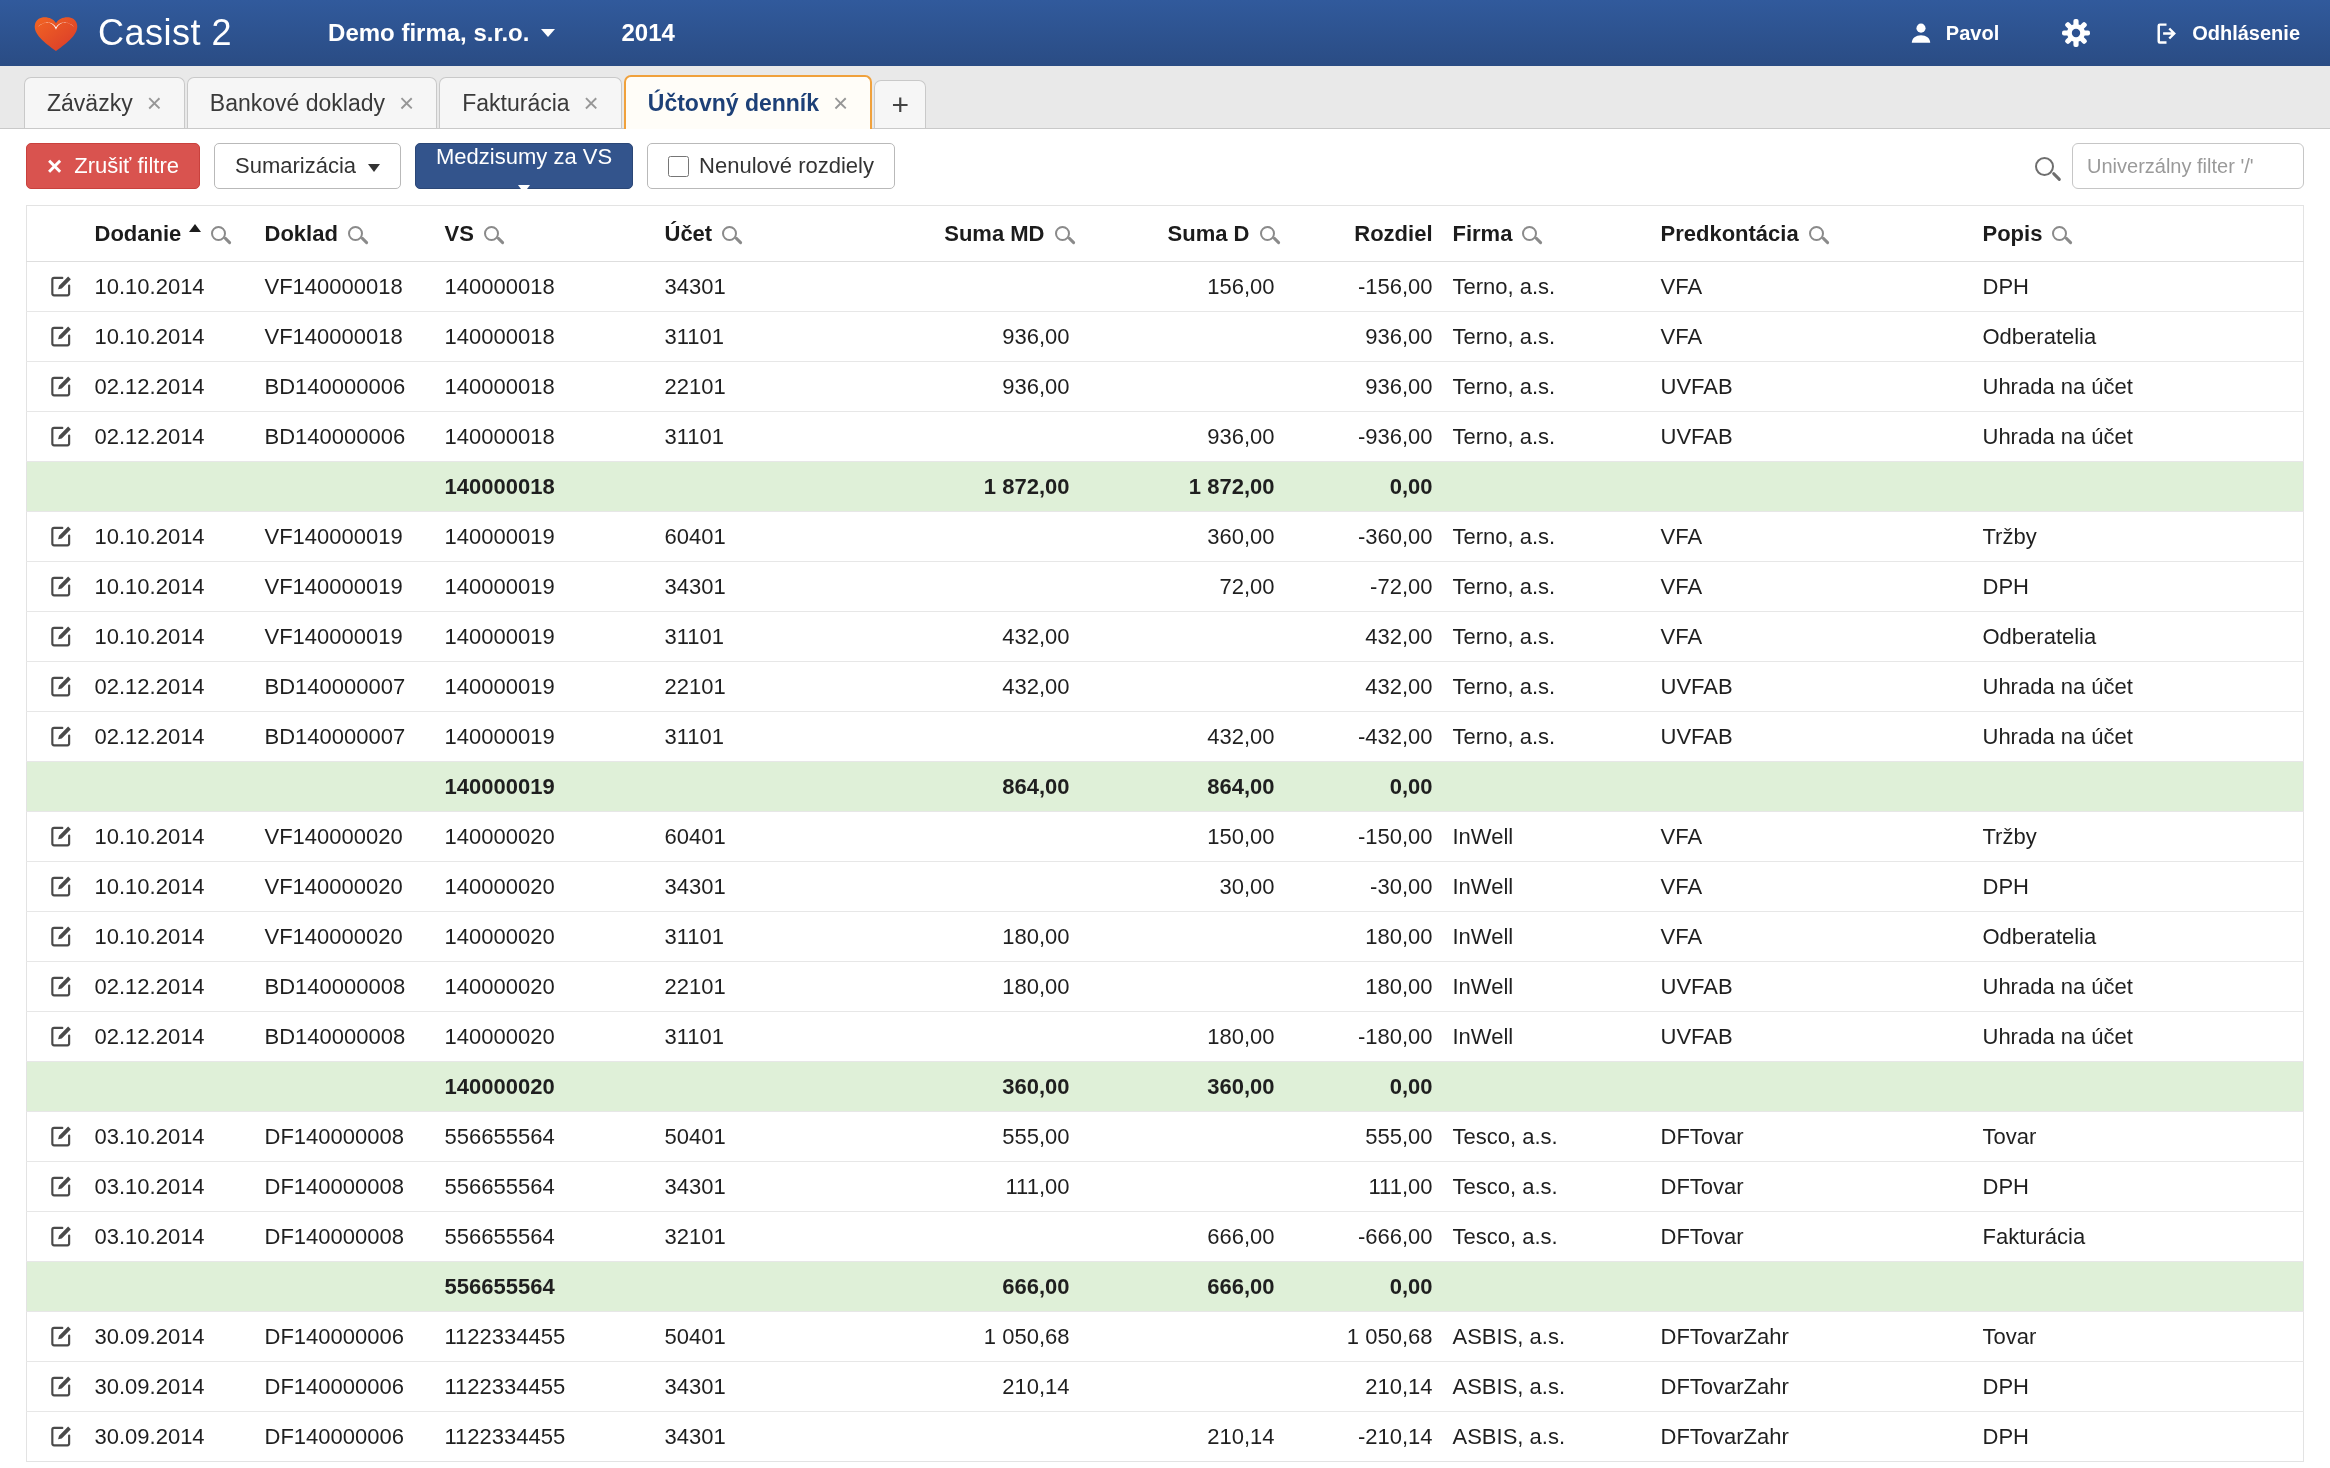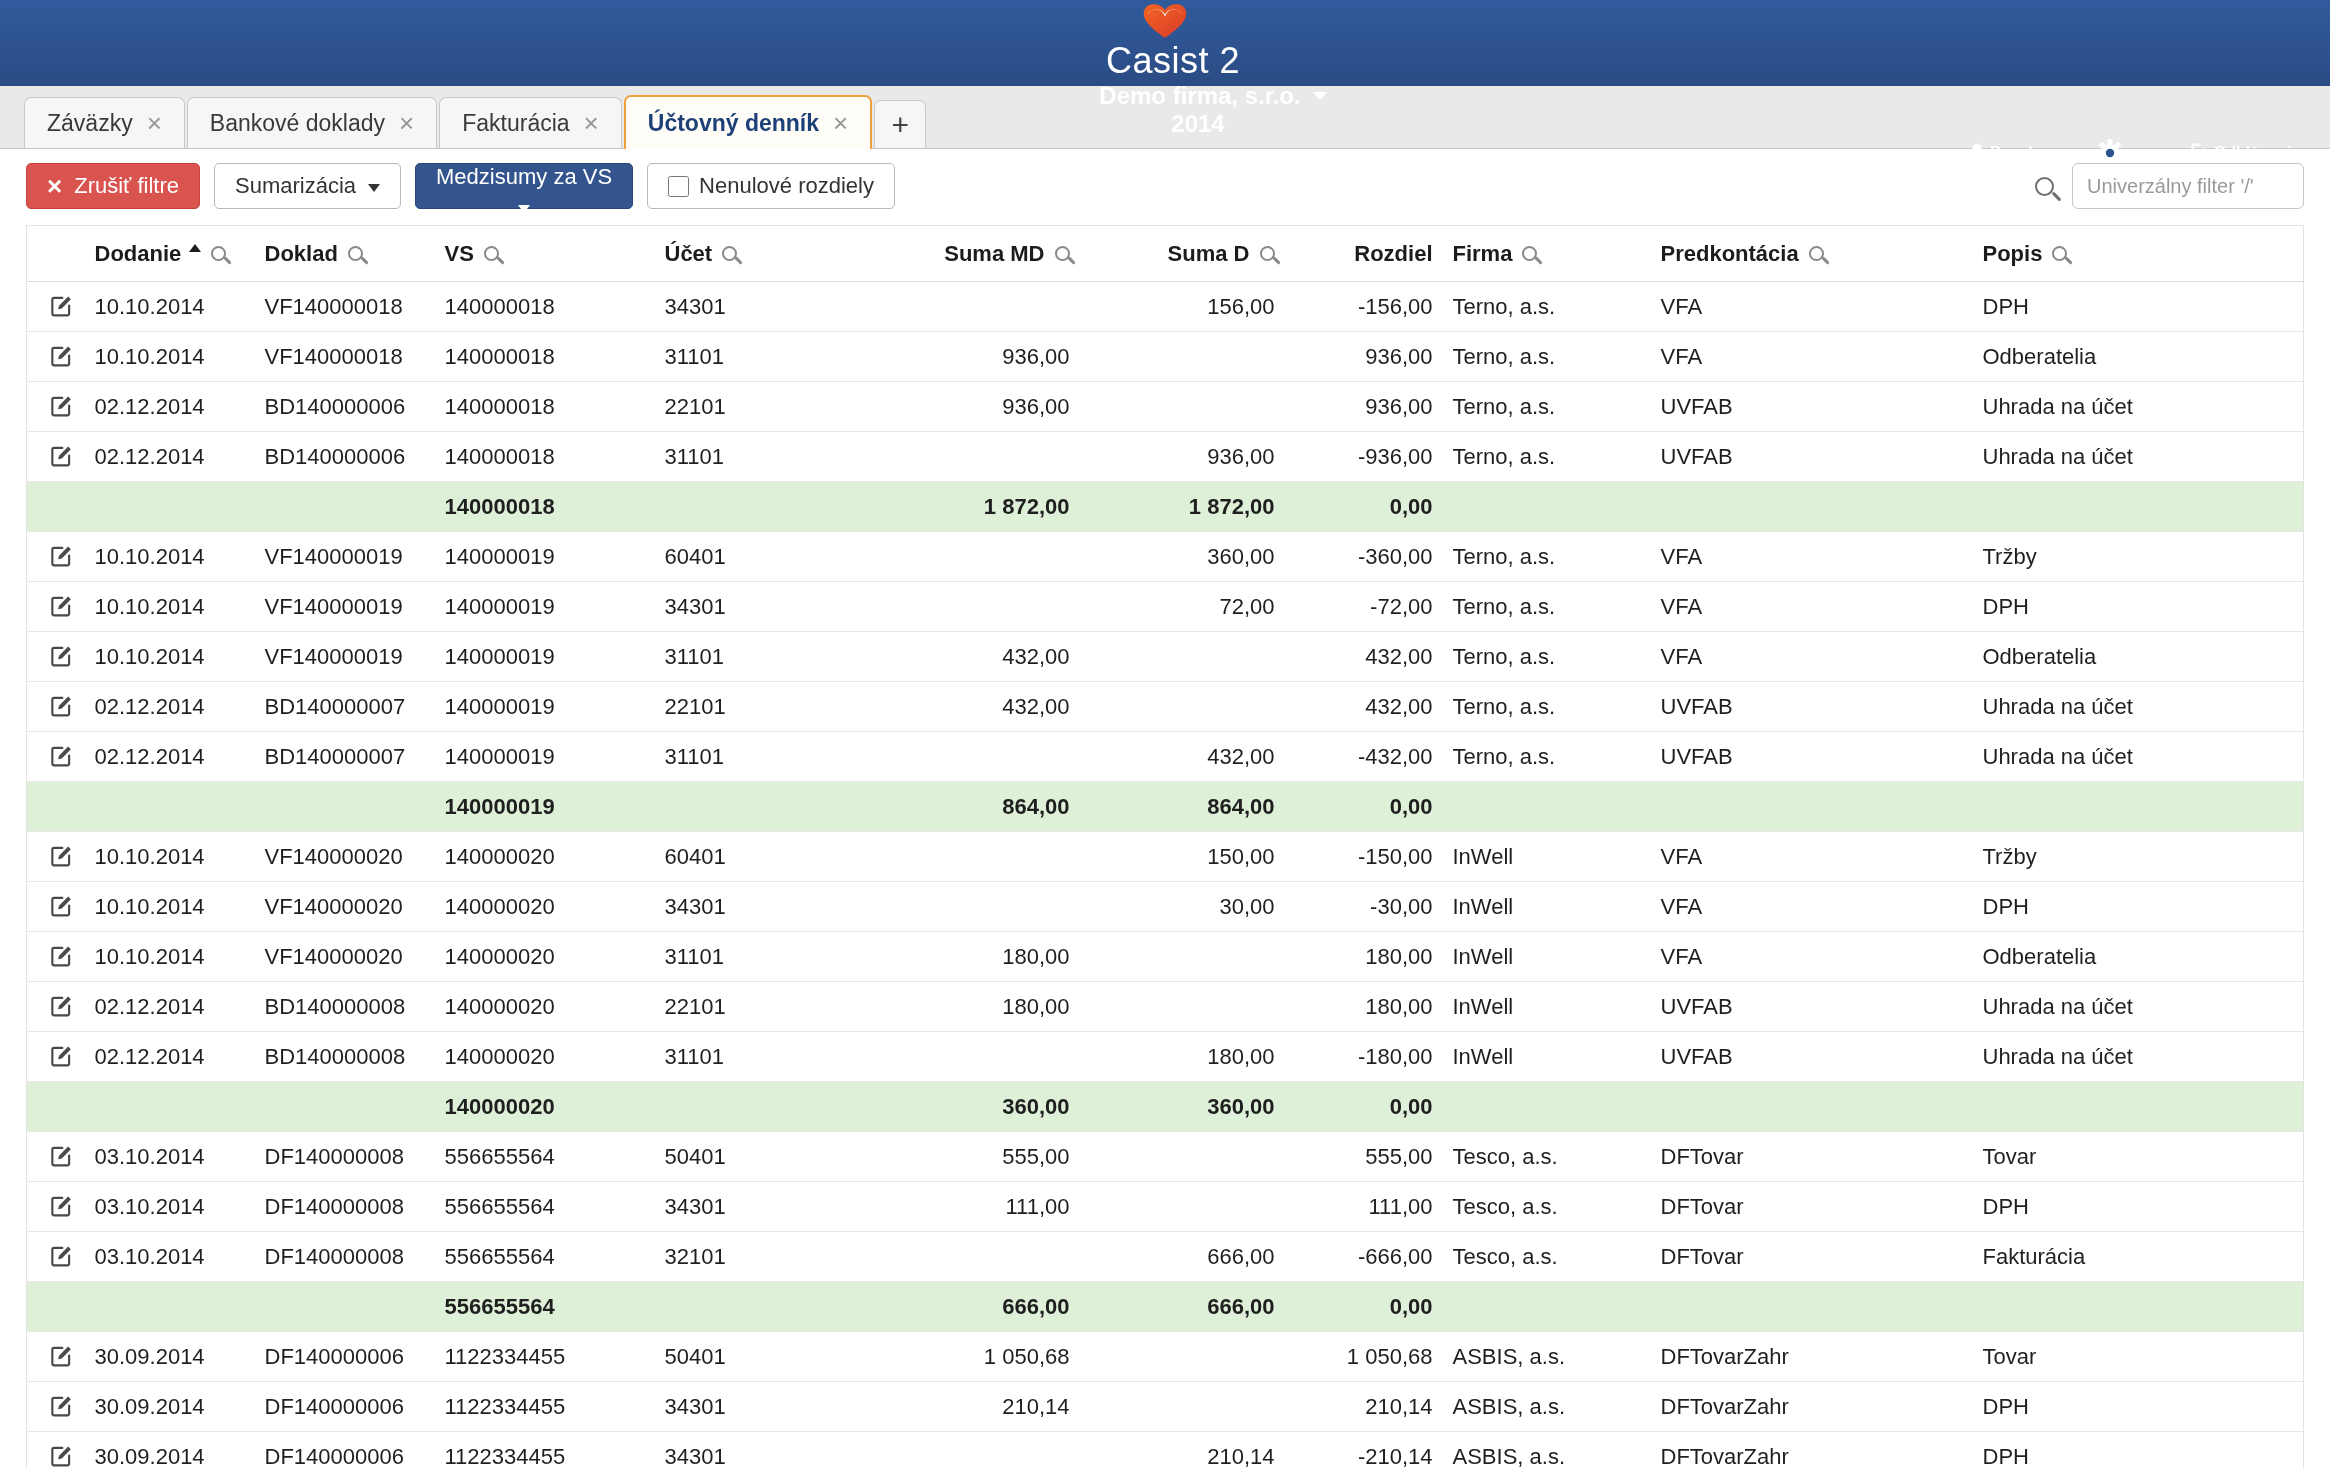--- a/index.html
+++ b/index.html
@@ -7,8 +7,8 @@
     font-family: "Liberation Sans", sans-serif; color:#222; }
 
   
-  .topbar { height:86px; background:linear-gradient(180deg, var(--topbar-hi), var(--topbar-lo));
-    display:flex; align-items:center; padding:0 30px; color:#fff;flex-direction:column; }
+  .topbar { height:66px; background:linear-gradient(180deg, var(--topbar-hi), var(--topbar-lo));
+    display:flex; align-items:center; padding:0 30px; color:#fff; }
   .brand { font-size:36px; font-weight:400; margin-left:16px; letter-spacing:.5px; }
   .company { margin-left:96px; font-size:24px; font-weight:700; display:flex; align-items:center; gap:12px; cursor:pointer; }
   .year { margin-left:66px; font-size:24px; font-weight:700; }

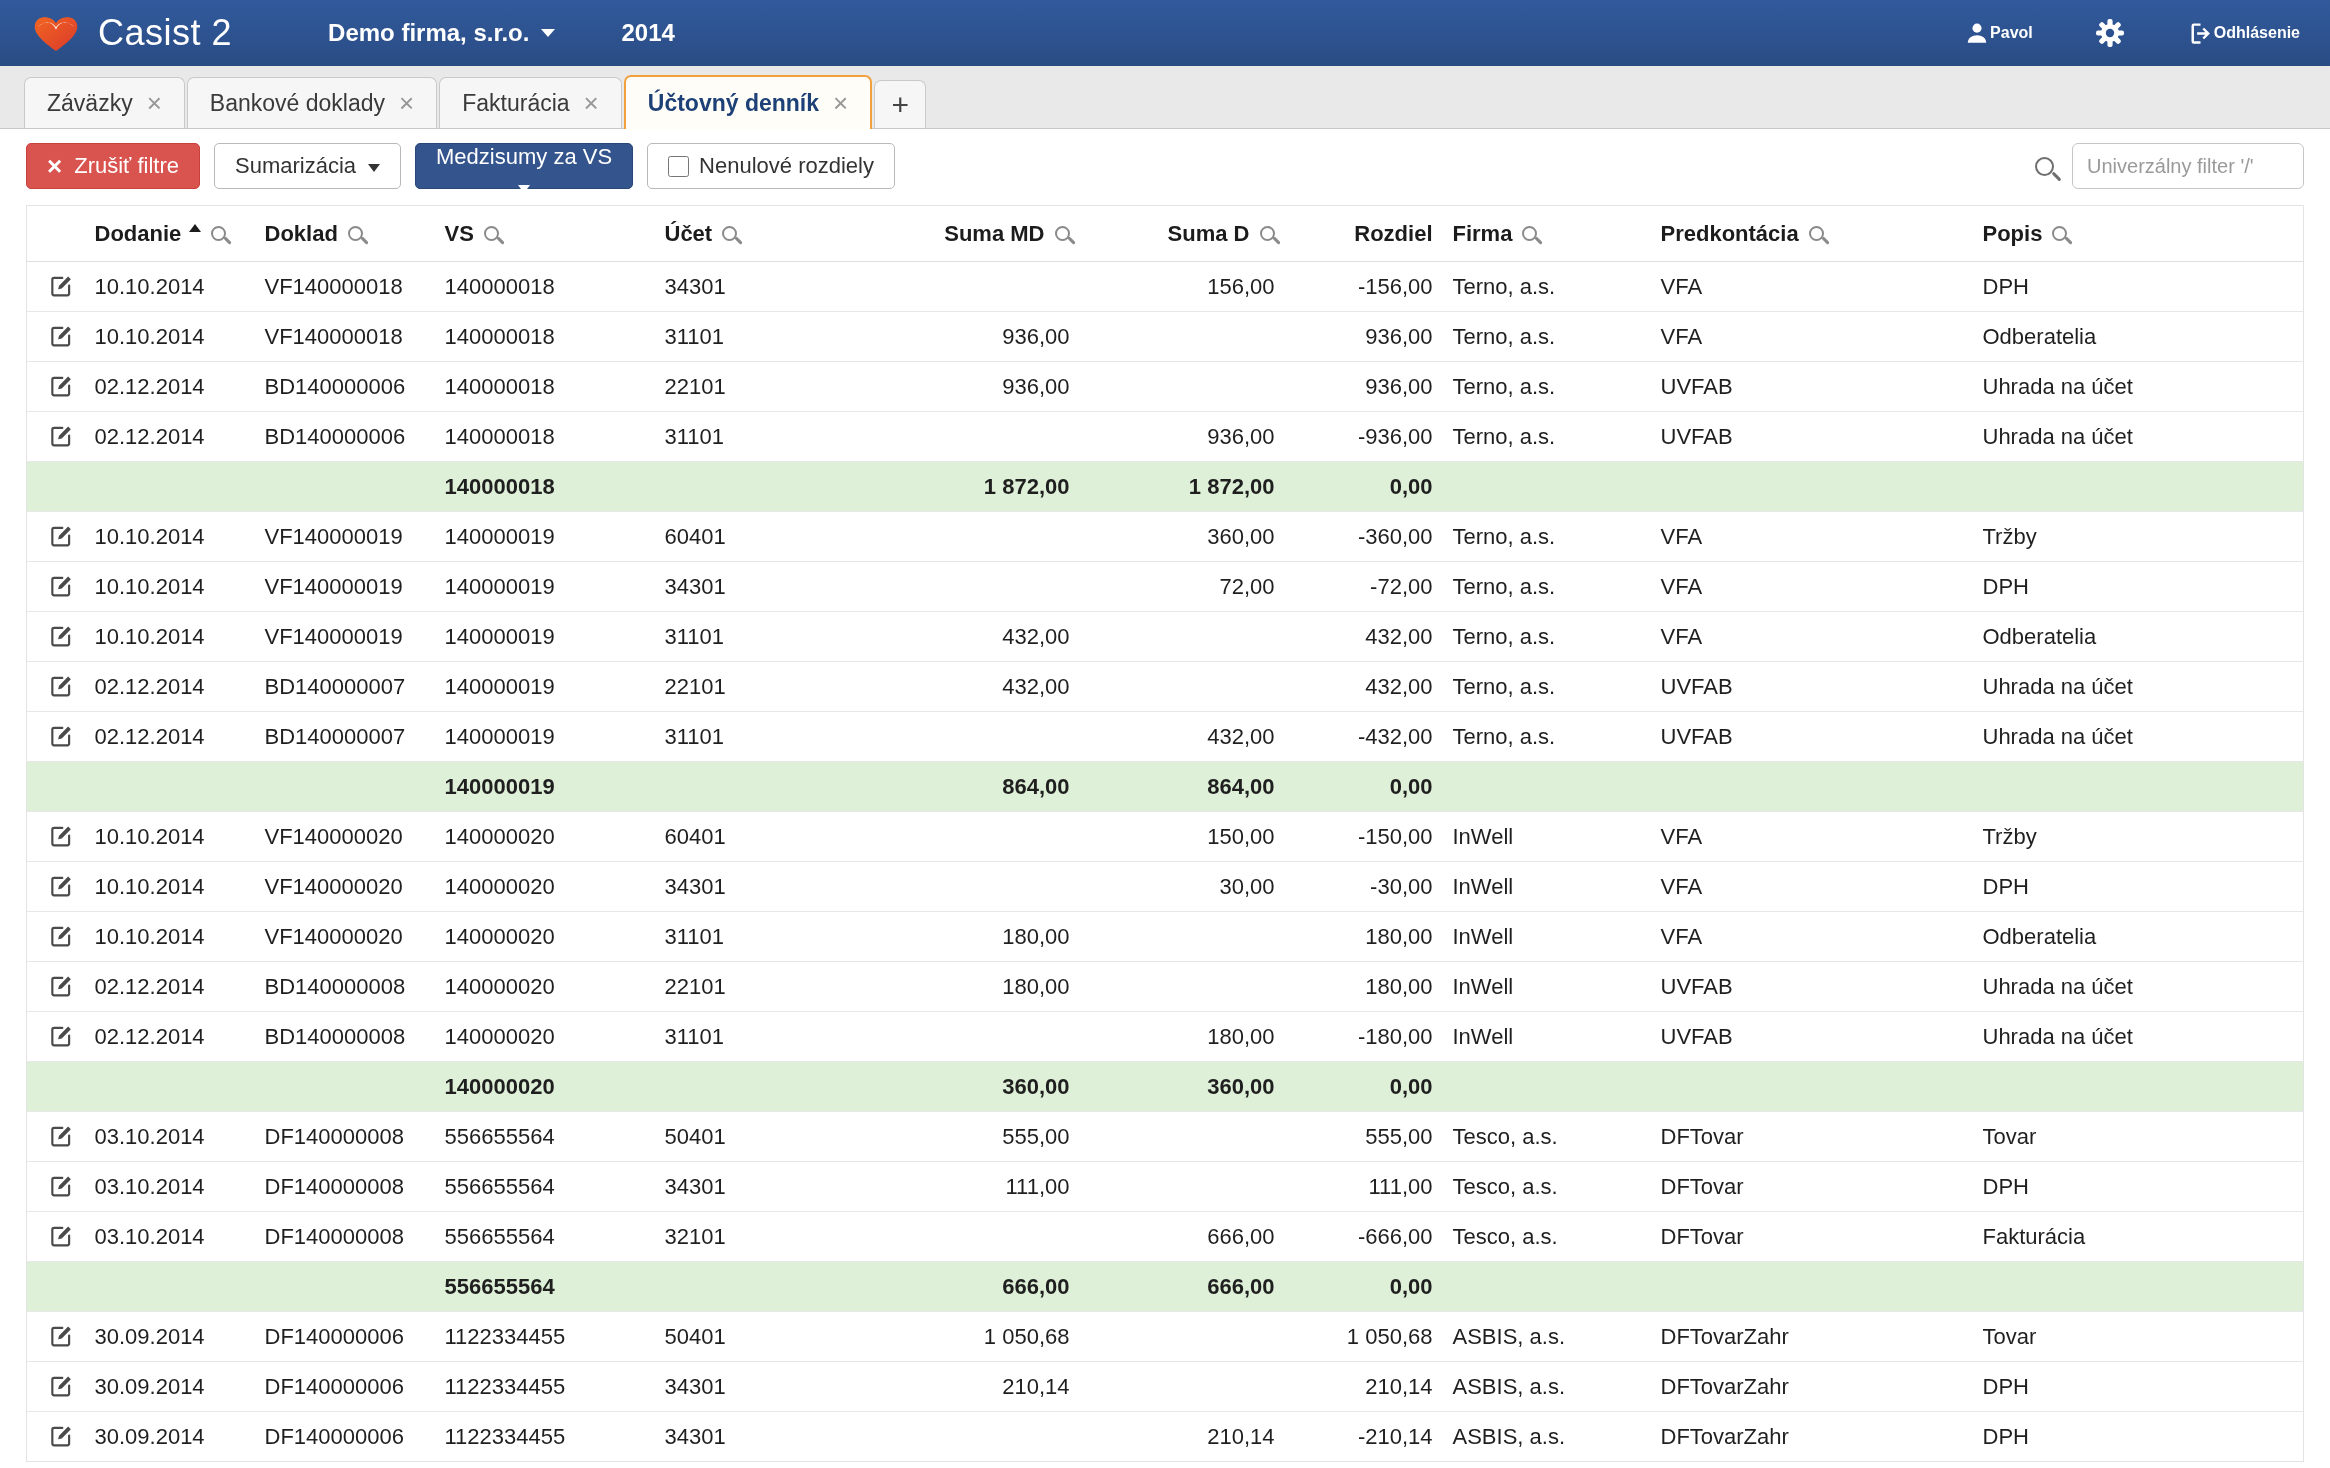--- a/index.html
+++ b/index.html
@@ -13,7 +13,7 @@
   .company { margin-left:96px; font-size:24px; font-weight:700; display:flex; align-items:center; gap:12px; cursor:pointer; }
   .year { margin-left:66px; font-size:24px; font-weight:700; }
   .topbar-right { margin-left:auto; display:flex; align-items:center; gap:62px; }
-  .tb-item { display:flex; align-items:center; font-size:16px; font-weight:700; cursor:pointer; }
+  .tb-item { display:flex; align-items:center; gap:12px; font-size:20px; font-weight:700; cursor:pointer; }
   .caret-down { width:0; height:0; border-left:7px solid transparent; border-right:7px solid transparent;
     border-top:8px solid #fff; display:inline-block; }
 

